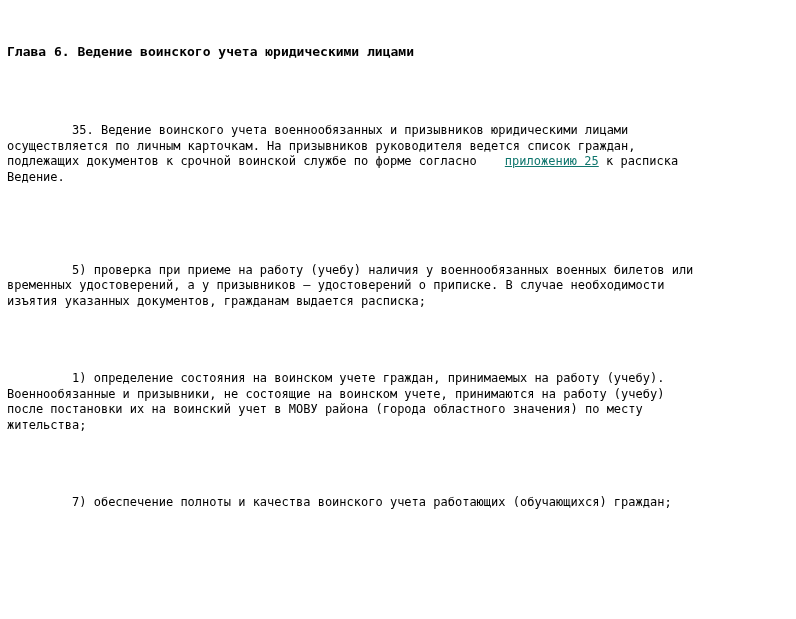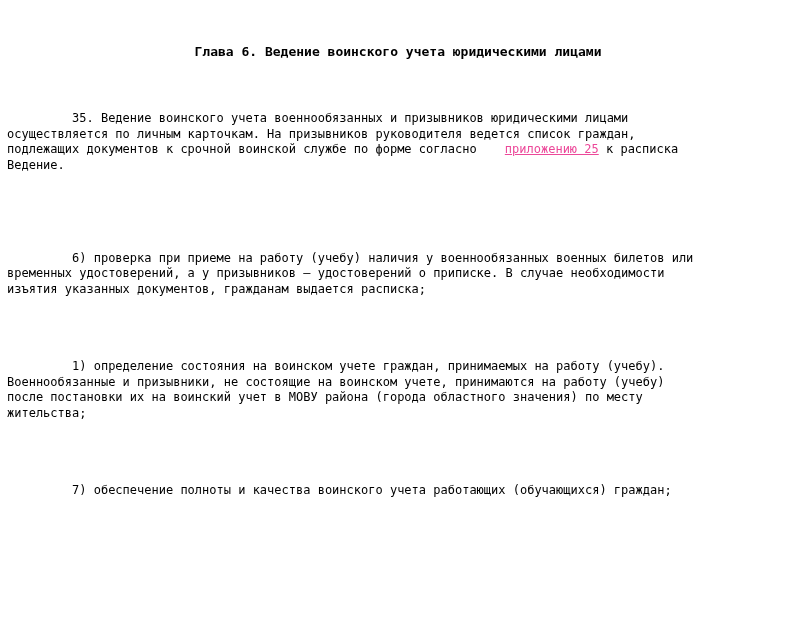--- a/index.html
+++ b/index.html
@@ -12,8 +12,8 @@
   }
   .title {
     font-weight: bold; font-size: 13px;
-    text-align: center; width: 782px;
-    margin-bottom: 5px;
+    text-align: left; width: 782px;
+    margin-bottom: 17px;
   }
   .para { margin: 0 0 15.5px 0; }
   a.ref { color: #ec4899; text-decoration: underline; padding-left: 21px; }

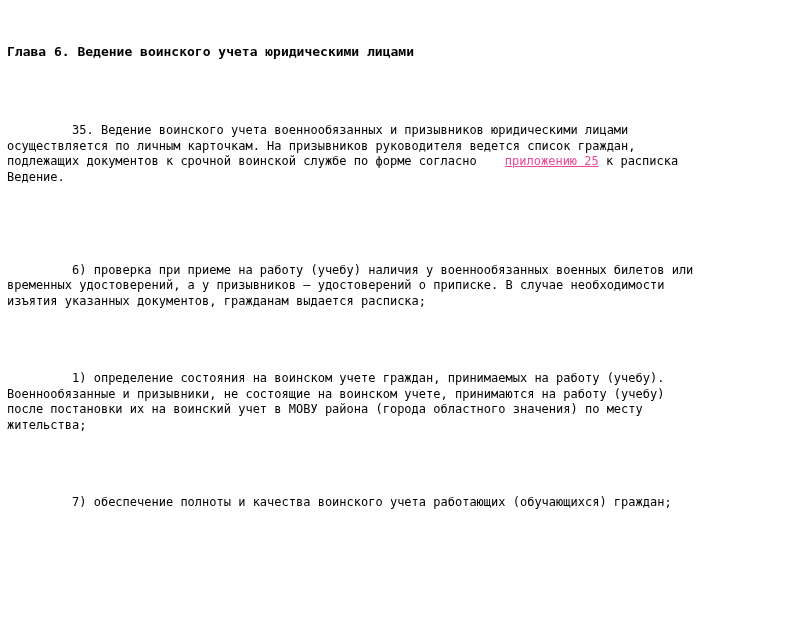--- a/index.html
+++ b/index.html
@@ -16,7 +16,7 @@
     margin-bottom: 17px;
   }
   .para { margin: 0 0 15.5px 0; }
-  a.ref { color: #ec4899; text-decoration: underline; padding-left: 21px; }
+  a.ref { color: #0f766e; text-decoration: underline; padding-left: 21px; }
 </style>
 </head>
 <body>

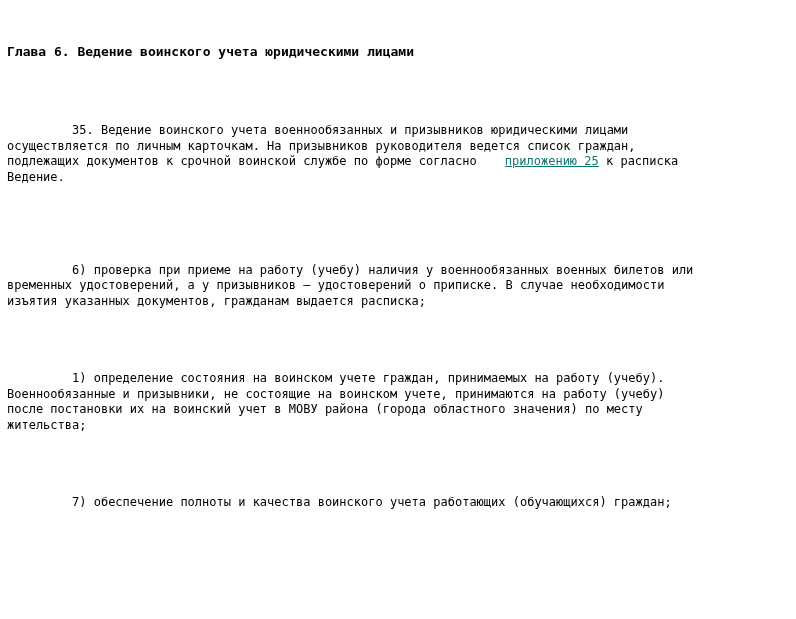--- a/index.html
+++ b/index.html
@@ -30,7 +30,7 @@
 <span>Ведение.</span></div>
 
 
-  <div class="para">         6) проверка при приеме на работу (учебу) наличия у военнообязанных военных билетов или
+  <div class="para">         5) проверка при приеме на работу (учебу) наличия у военнообязанных военных билетов или
 временных удостоверений, а у призывников – удостоверений о приписке. В случае необходимости
 изъятия указанных документов, гражданам выдается расписка;</div>
 

